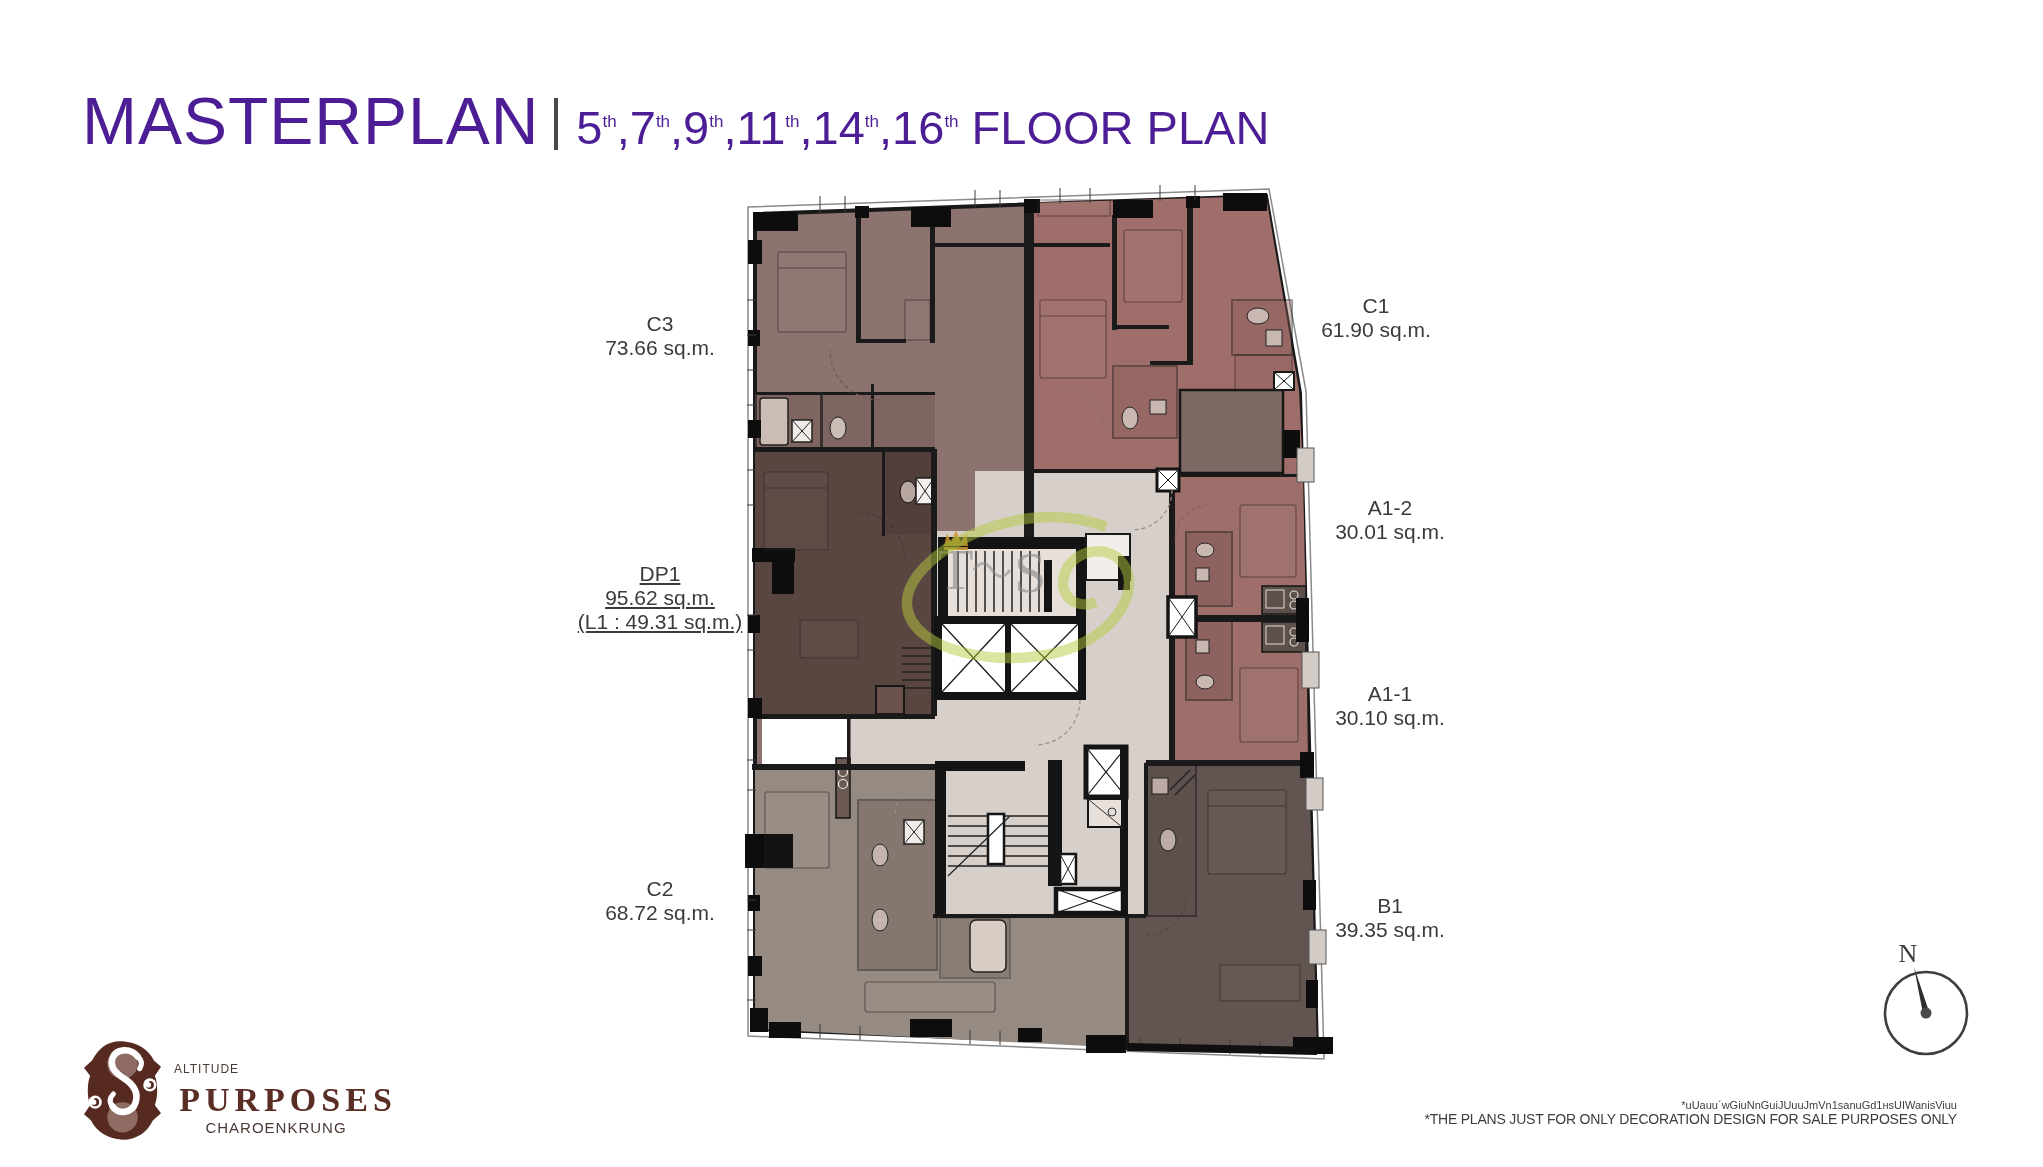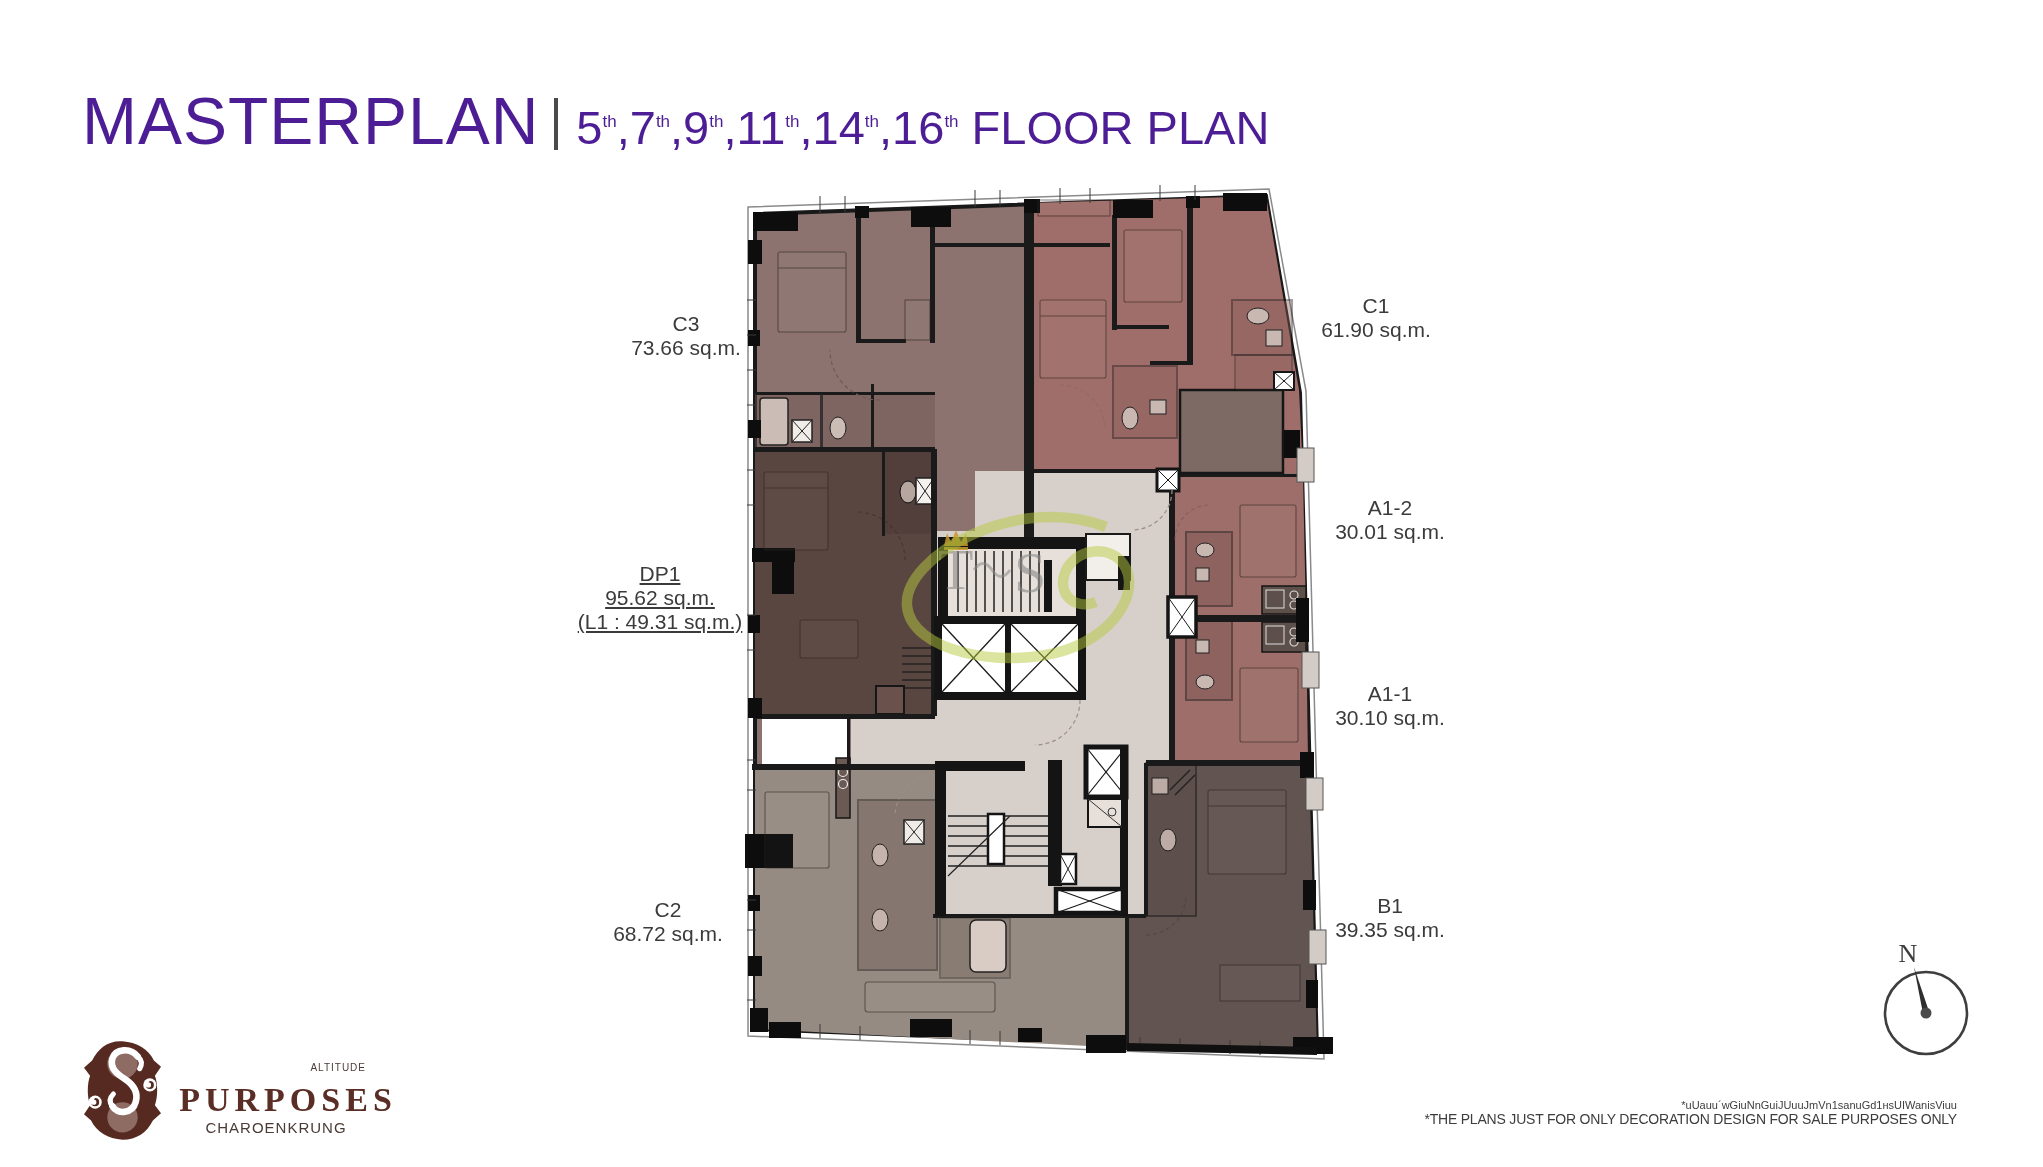--- a/index.html
+++ b/index.html
@@ -440,7 +440,7 @@
 </g>
 </svg>
 
-<div class="ulabel" style="left:600px;top:312px;width:120px;margin-left:26px;">C3<br>73.66 sq.m.</div>
+<div class="ulabel" style="left:600px;top:312px;width:120px;">C3<br>73.66 sq.m.</div>
 
 <div class="ulabel" style="left:560px;top:562px;width:200px;text-decoration:underline;">DP1<br>95.62 sq.m.<br>(L1 : 49.31 sq.m.)</div>
 

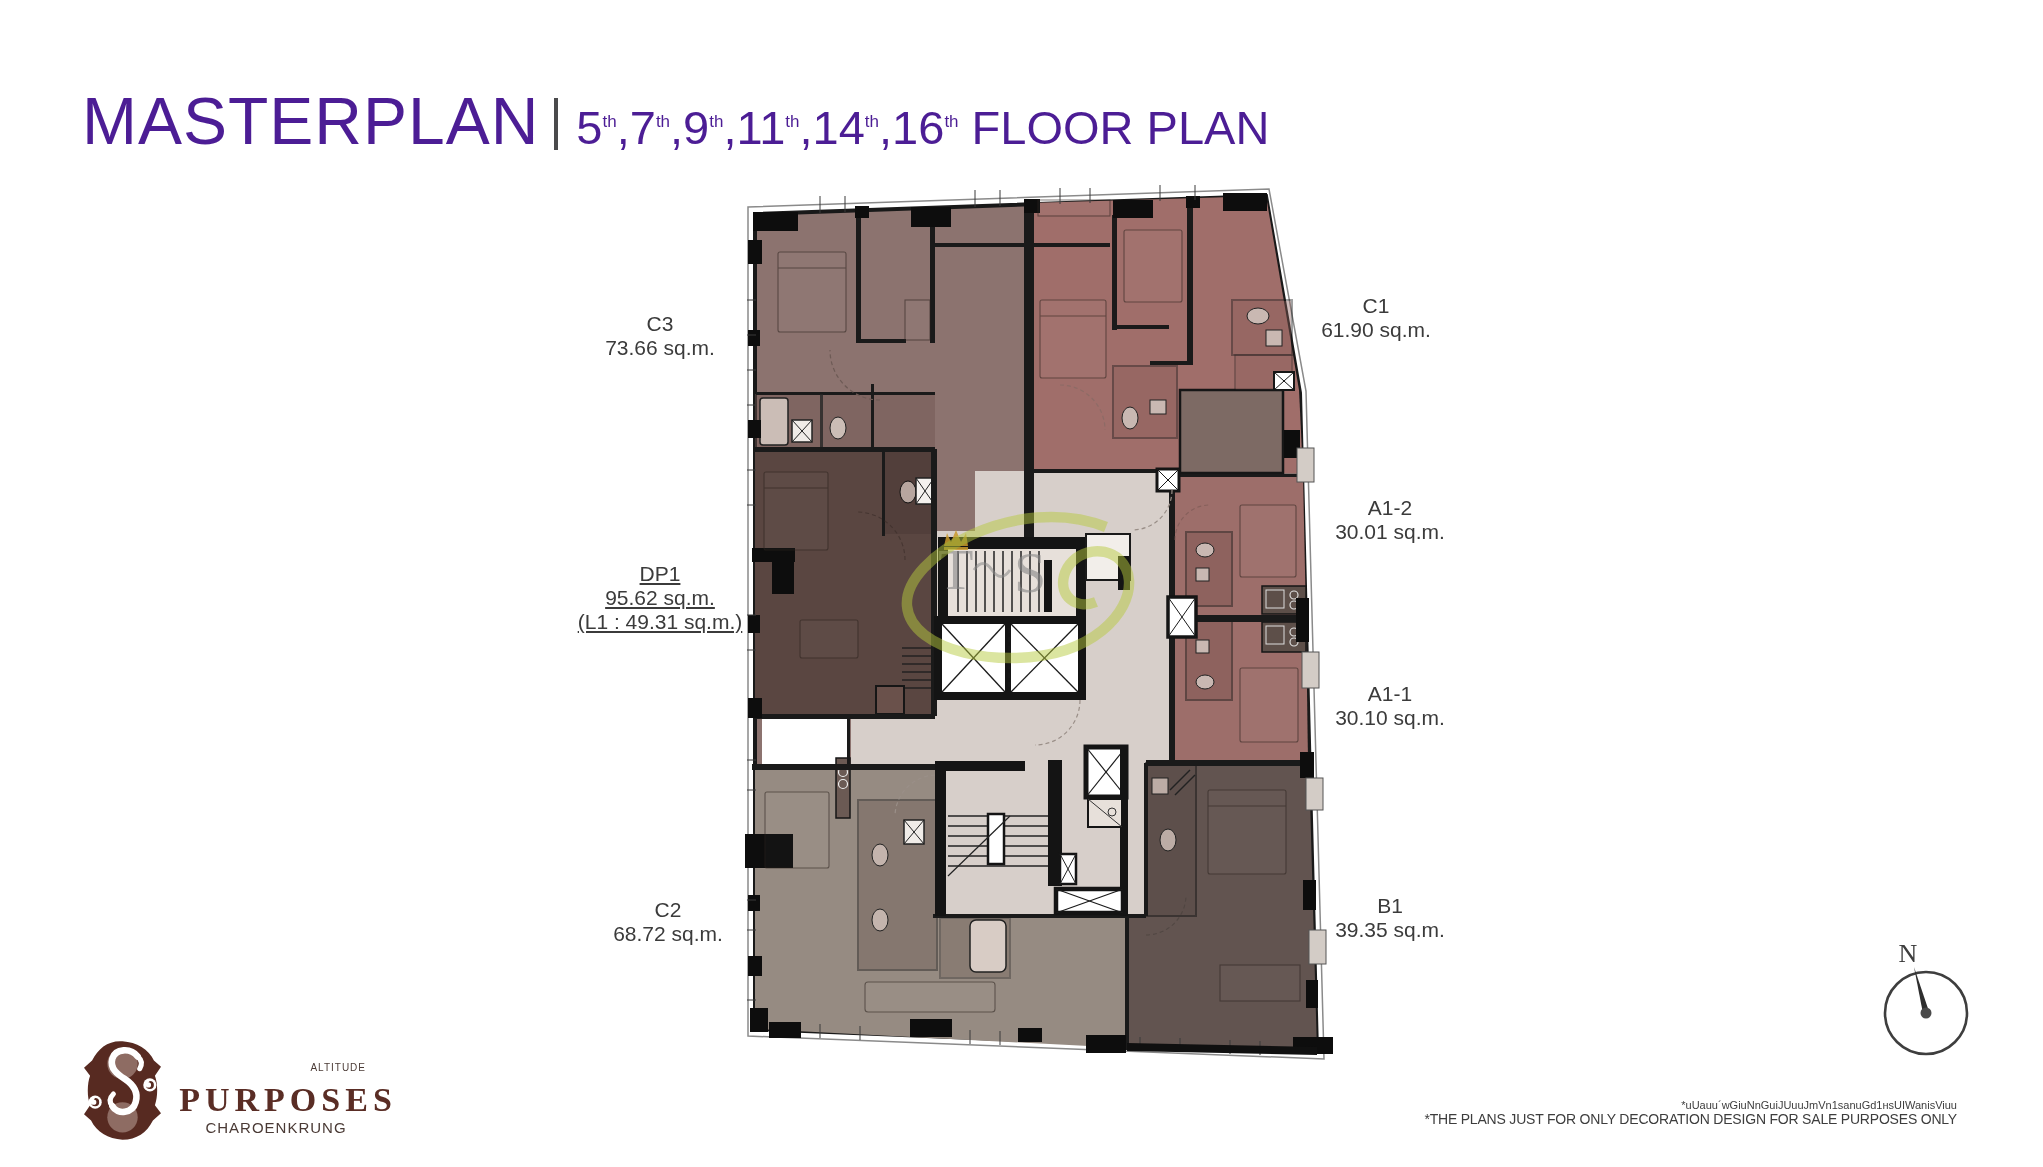--- a/index.html
+++ b/index.html
@@ -444,7 +444,7 @@
 
 <div class="ulabel" style="left:560px;top:562px;width:200px;text-decoration:underline;">DP1<br>95.62 sq.m.<br>(L1 : 49.31 sq.m.)</div>
 
-<div class="ulabel" style="left:600px;top:898px;width:120px;margin-left:8px;">C2<br>68.72 sq.m.</div>
+<div class="ulabel" style="left:600px;top:877px;width:120px;">C2<br>68.72 sq.m.</div>
 
 <div class="ulabel" style="left:1316px;top:294px;width:120px;">C1<br>61.90 sq.m.</div>
 

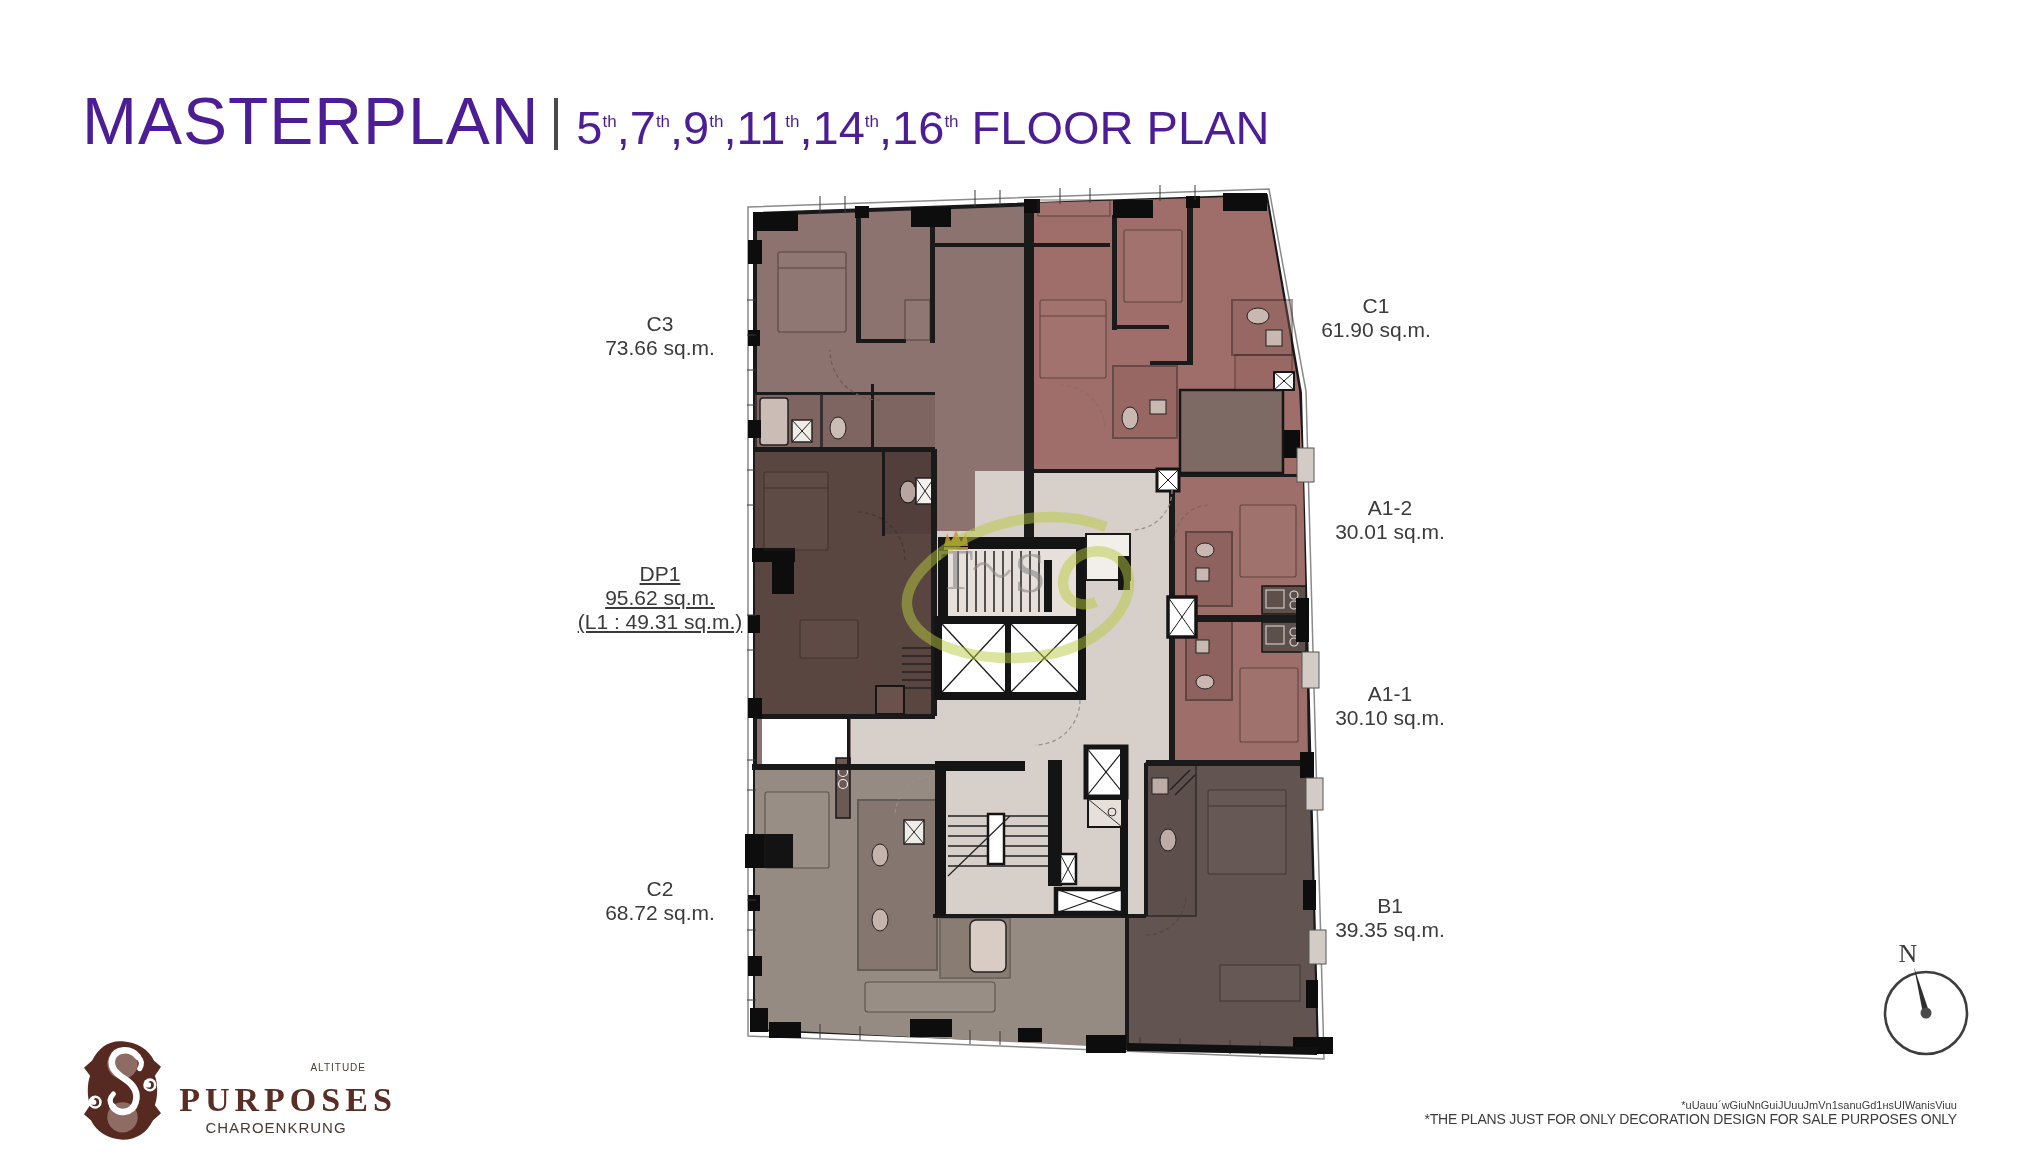--- a/index.html
+++ b/index.html
@@ -468,7 +468,7 @@
     <path d="M65,41 a4,4 0 1 1 -4,4 a2.6,2.6 0 1 0 2.6,-2.6" fill="#572a21"></path>
   </svg>
 
-  <div class="abs" style="left:166px;top:1062px;width:200px;text-align:right;color:#4a3a35;font-size:10px;letter-spacing:1px;">ALTITUDE</div>
+  <div class="abs" style="left:174px;top:1062px;width:200px;text-align:left;color:#4a3a35;font-size:12px;letter-spacing:1px;">ALTITUDE</div>
 
   <div class="abs" style="left:163px;top:1081px;width:250px;text-align:center;color:#5a2d25;font-family:'Liberation Serif',serif;font-size:34px;font-weight:bold;letter-spacing:5px;">PURPOSES</div>
 

